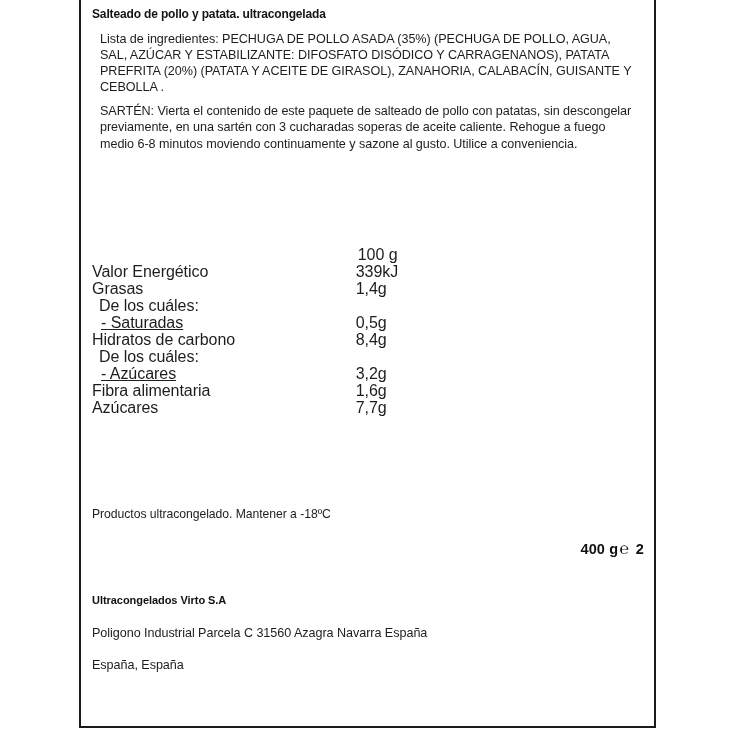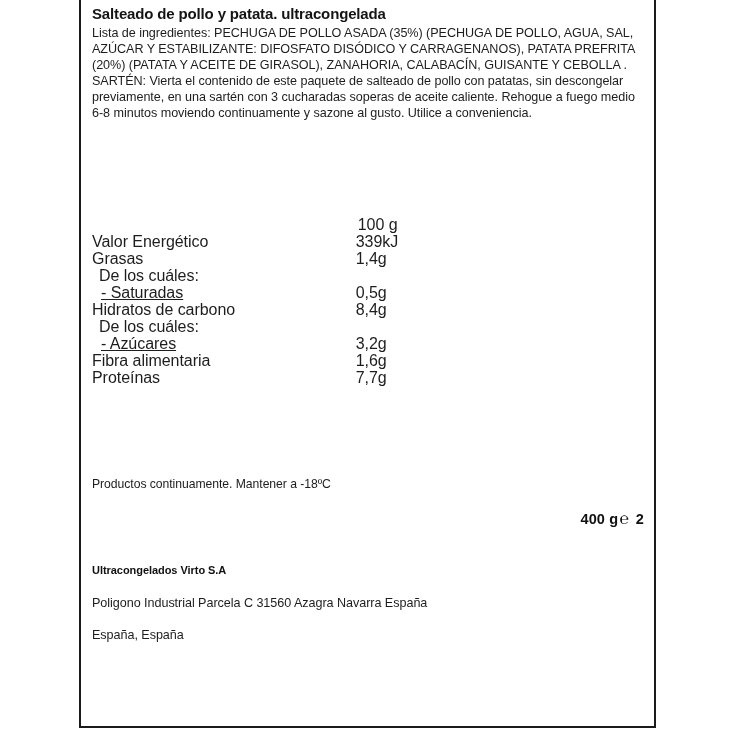--- a/index.html
+++ b/index.html
@@ -36,7 +36,7 @@
     padding: 5px 10px 0 11px;
   }
   .product-title {
-    font-size: 15px;
+    font-size: 12px;
     font-weight: bold;
     color: #141414;
     letter-spacing: -0.15px;

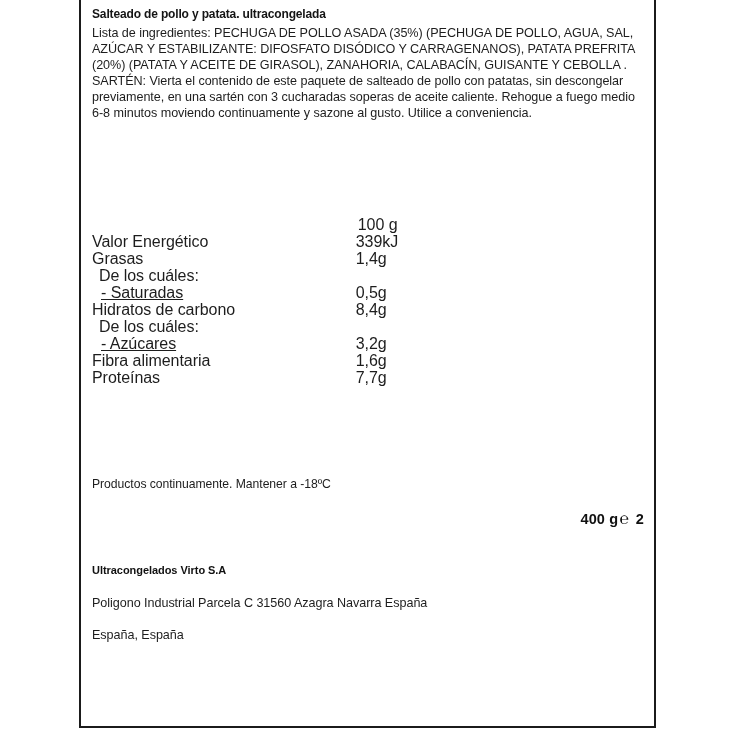--- a/index.html
+++ b/index.html
@@ -49,7 +49,7 @@
     font-size: 12.6px;
     color: #1d1d1d;
     line-height: 16.1px;
-    margin: 0;
+    margin: 8px;
     letter-spacing: -0.05px;
     text-align: left;
   }

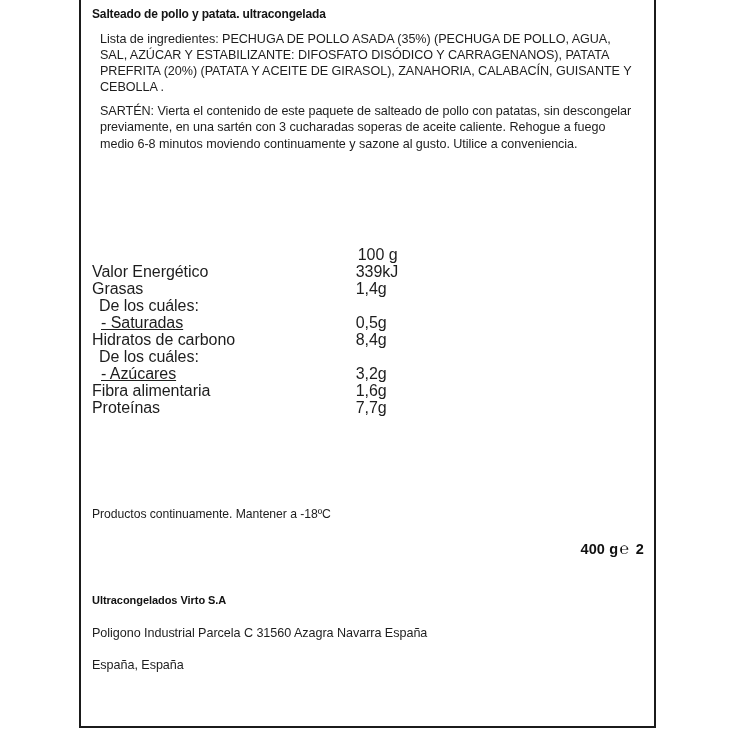--- a/index.html
+++ b/index.html
@@ -176,7 +176,7 @@
             <td class="val">1,6g</td>
           </tr>
           <tr>
-            <td>Proteínas</td>
+            <td>Azúcares</td>
             <td class="val">7,7g</td>
           </tr>
         </tbody>

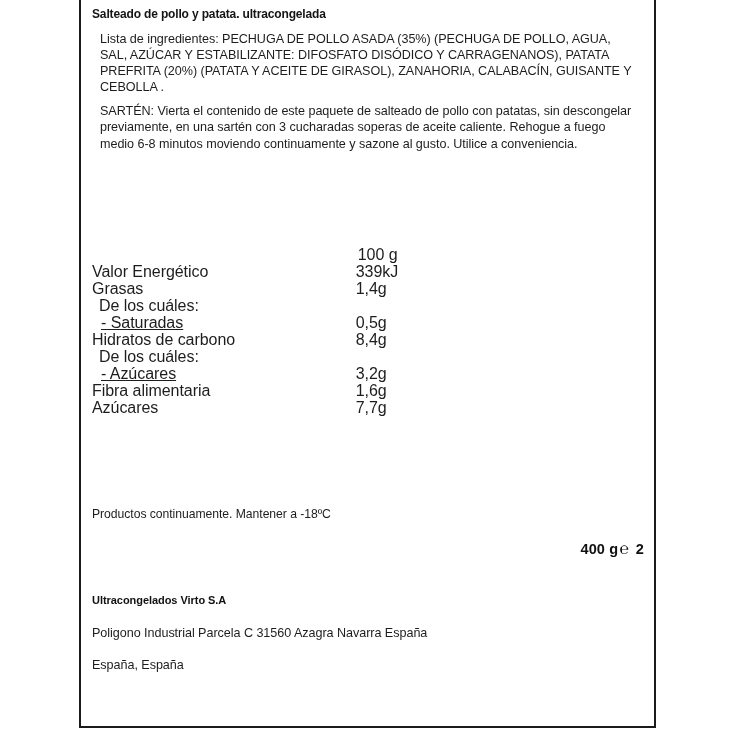--- a/index.html
+++ b/index.html
@@ -182,7 +182,7 @@
         </tbody>
       </table>
 
-      <div class="storage">Productos continuamente. Mantener a -18ºC</div>
+      <div class="storage">Productos ultracongelado. Mantener a -18ºC</div>
 
       <div class="weight-line">
         <span>400 g</span>

